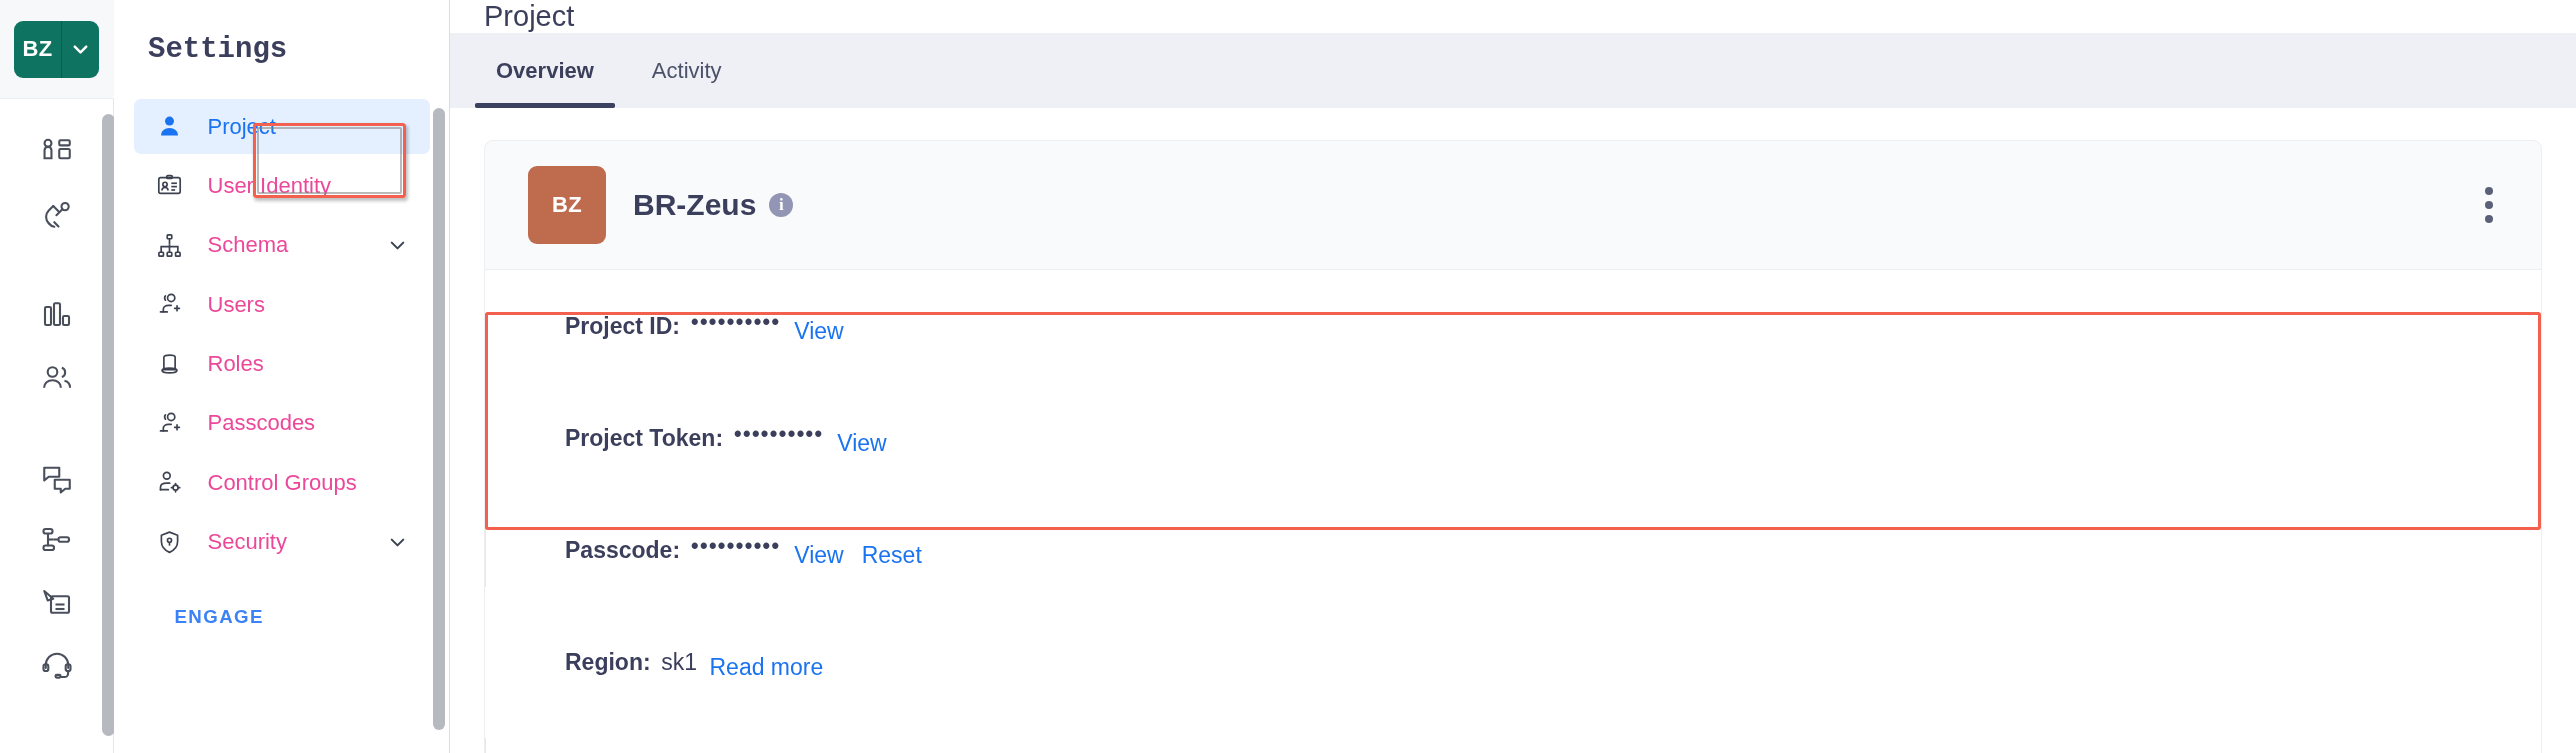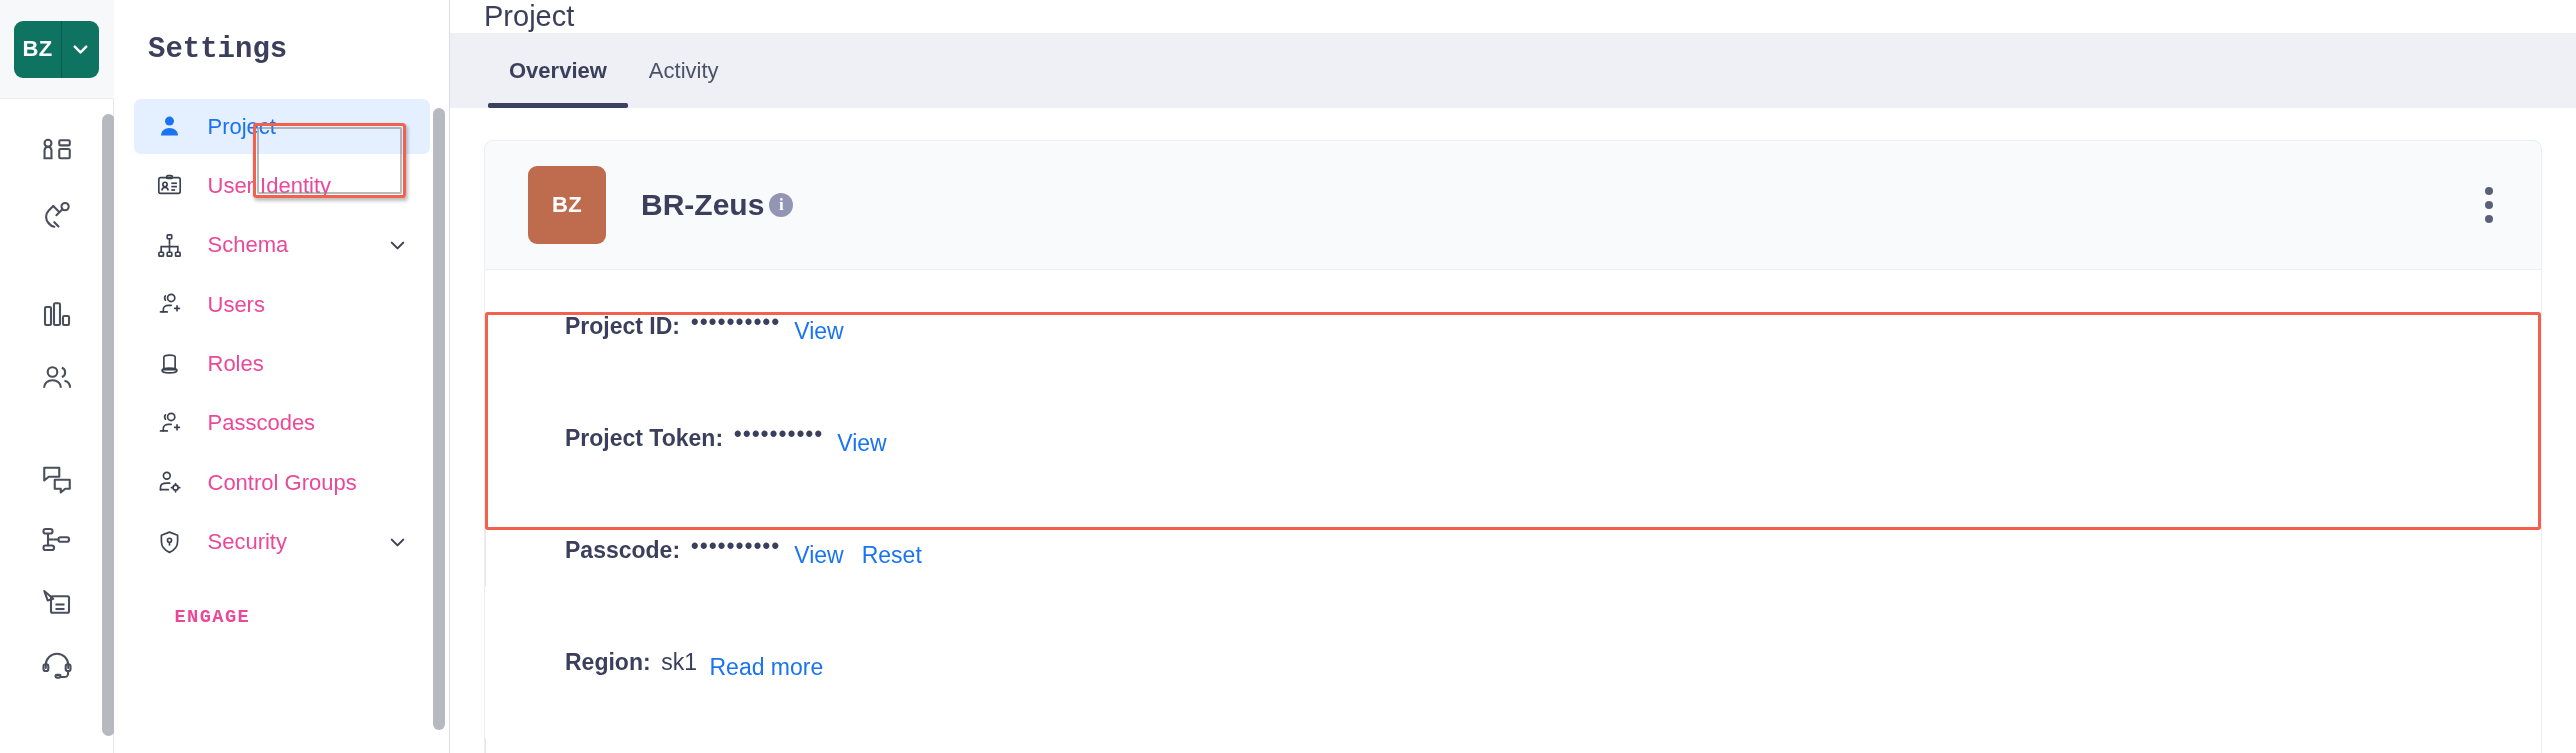--- a/index.html
+++ b/index.html
@@ -102,7 +102,7 @@
   .page-title { font-size: 29px; color: #3b3f5c; }
   .tabs {
     height: 75px; background: #eef0f5;
-    display: flex; align-items: flex-start; padding-left: 38px; gap: 0;
+    display: flex; align-items: flex-start; padding-left: 25px; gap: 16px;
   }
   .tab {
     height: 75px; display: flex; align-items: center; padding: 0 21px;

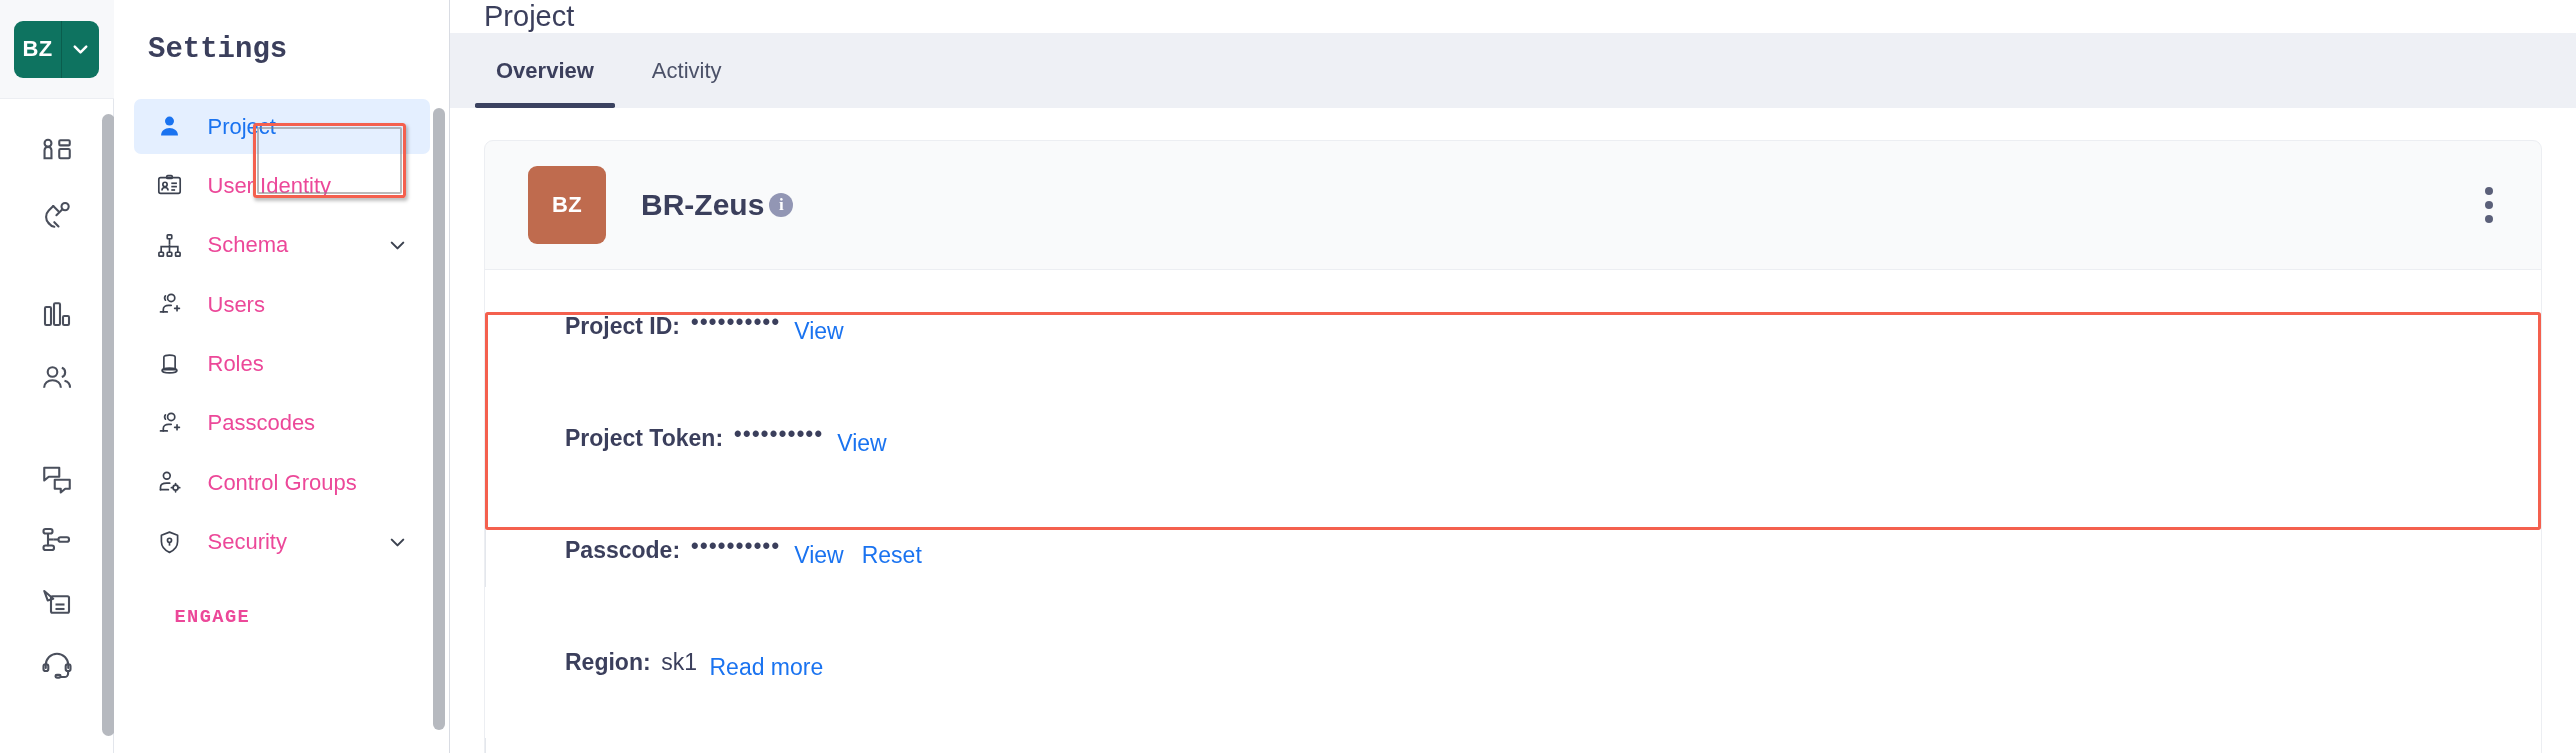--- a/index.html
+++ b/index.html
@@ -133,7 +133,7 @@
     color: #fff; font-size: 22px; font-weight: bold; letter-spacing: 0.4px;
     flex: 0 0 78px;
   }
-  .card-title { font-size: 30px; font-weight: bold; color: #3b3f5c; display: flex; align-items: center; gap: 5px; margin-left: 8px;}
+  .card-title { font-size: 30px; font-weight: bold; color: #3b3f5c; display: flex; align-items: center; gap: 13px;}
   .info-dot {
     width: 24px; height: 24px; border-radius: 50%; background: #9296b4;
     display: inline-flex; align-items: center; justify-content: center;

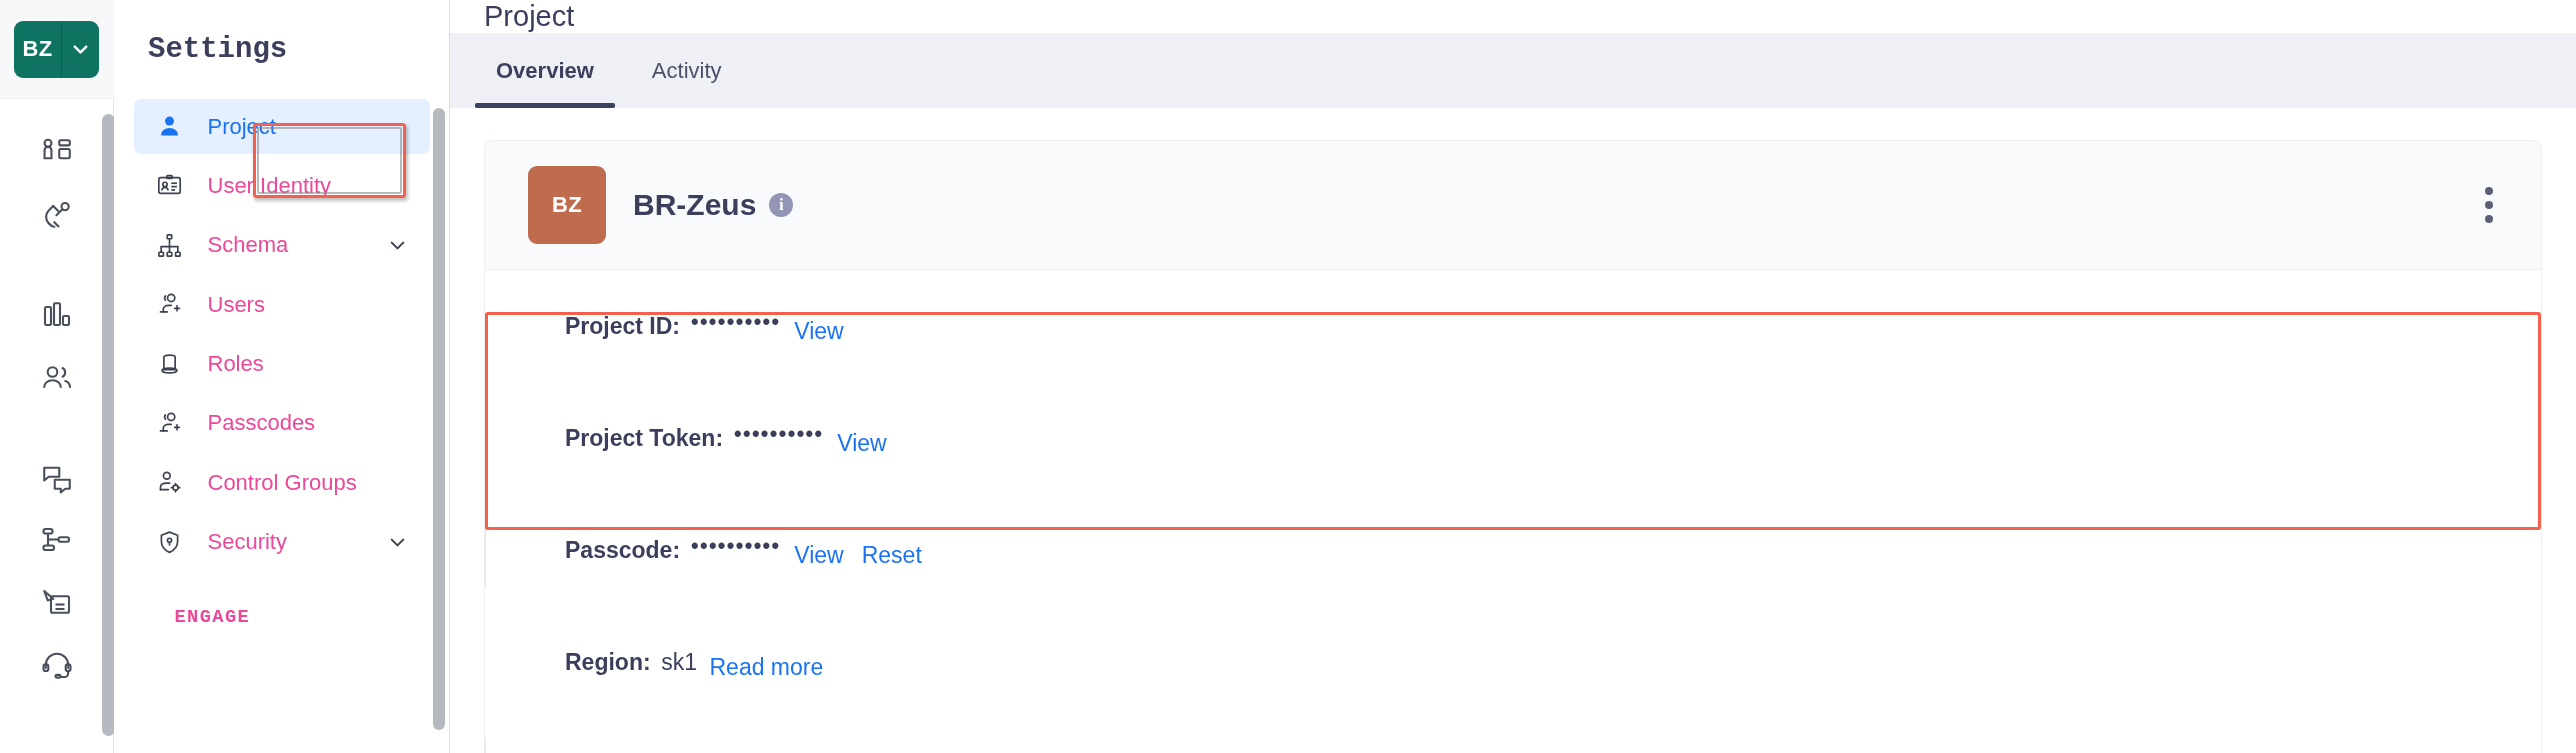--- a/index.html
+++ b/index.html
@@ -69,7 +69,7 @@
   .nav-chevron { margin-left: auto; display: flex; align-items: center; color: #3c4250; }
   .nav-section {
     padding: 32px 41px 0 41px; font-size: 18.7px; letter-spacing: 1.4px;
-    color: #ec4899; font-weight: bold; font-family: Liberation Mono, monospace;
+    color: #3b82f6; font-weight: bold;
   }
 
   

